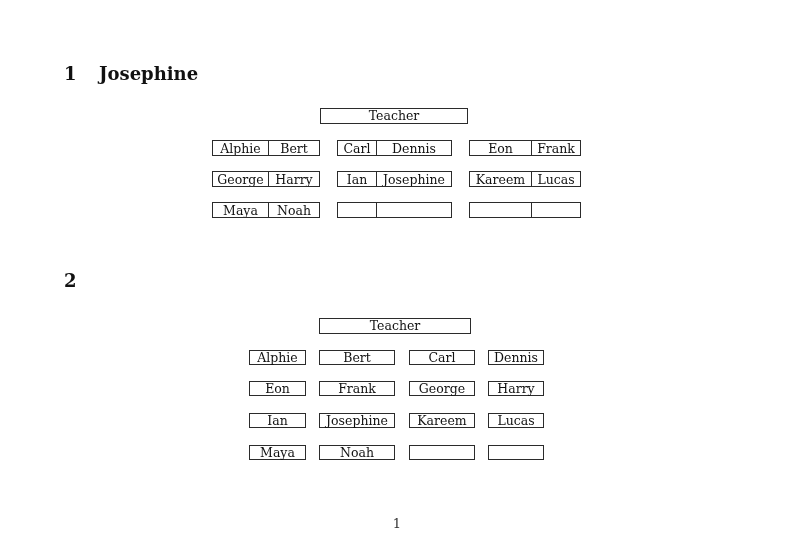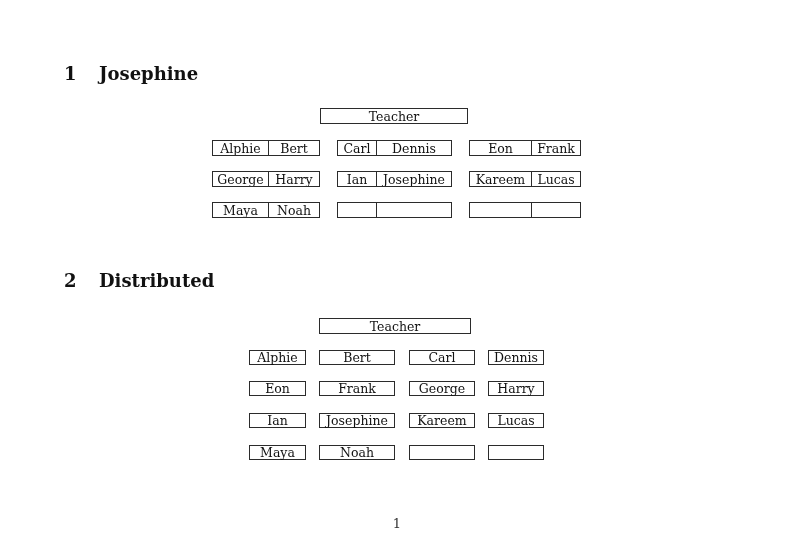--- a/index.html
+++ b/index.html
@@ -35,7 +35,7 @@
     border: 1px solid #2b2b2b;
     background: #ffffff;
     display: flex;
-    align-items: center;
+    align-items: flex-start;
     justify-content: center;
     font-size: 12.5px;
     line-height: 13px;

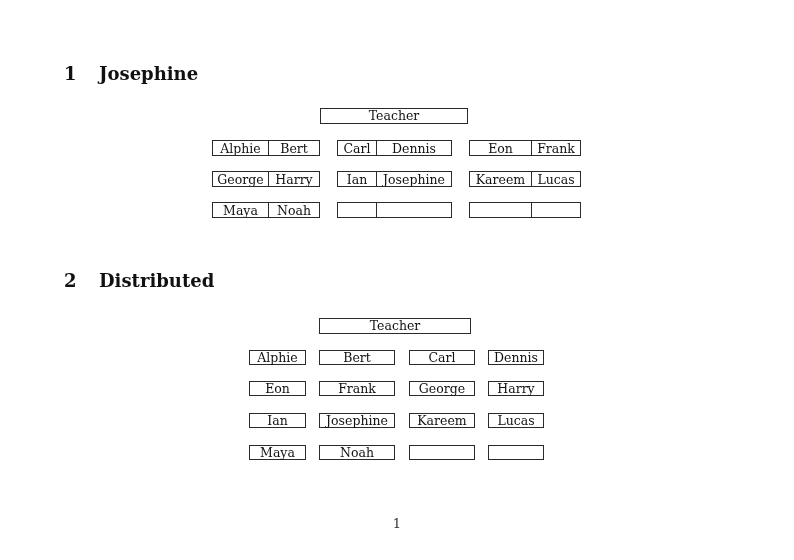--- a/index.html
+++ b/index.html
@@ -125,7 +125,6 @@
 
   <div class="section-heading" style="top:272px;">
     <span class="sec-num">2</span>
-    <span class="sec-title">Distributed</span>
   </div>
 
   <div class="box" style="left:319px;top:318px;width:152px;height:16px;">

